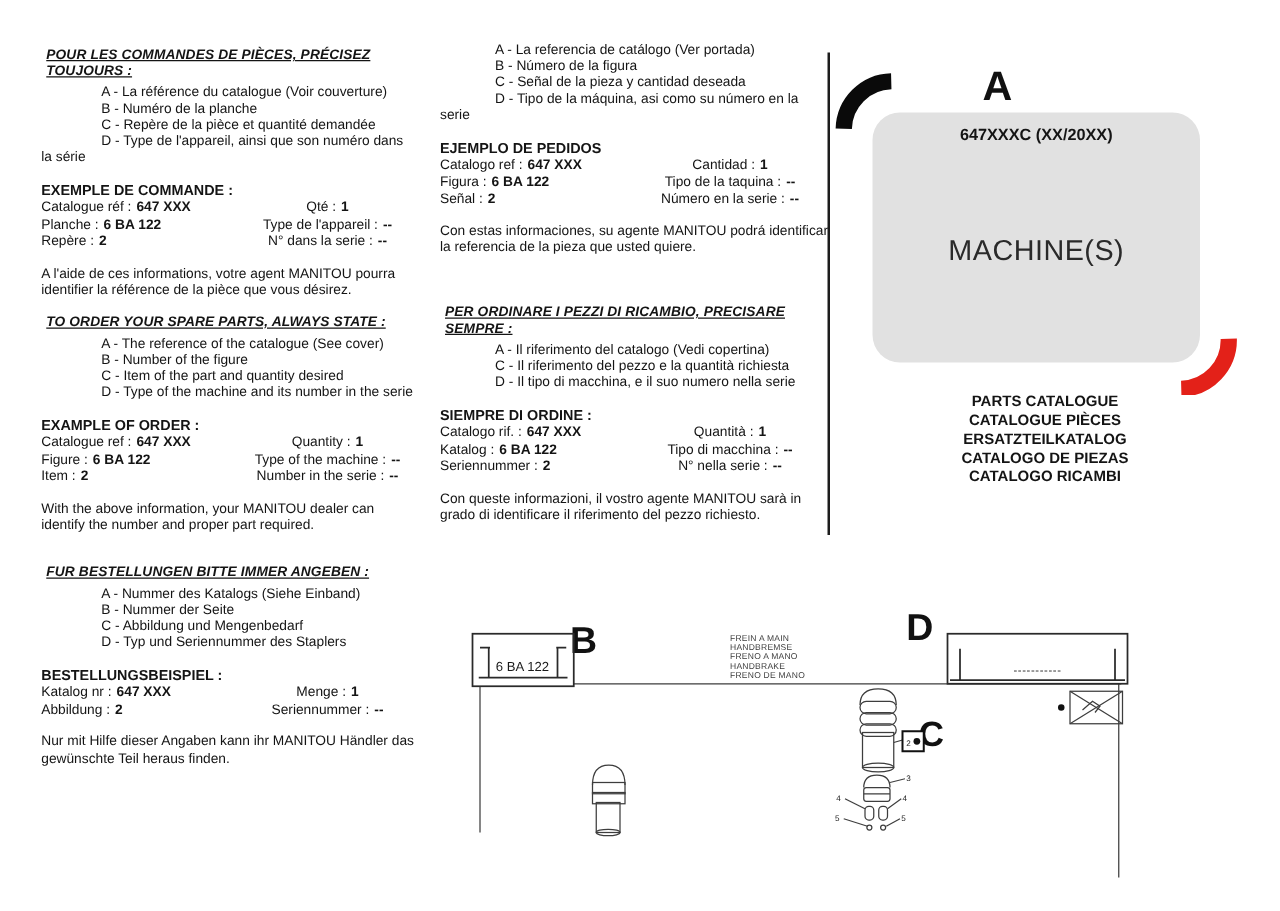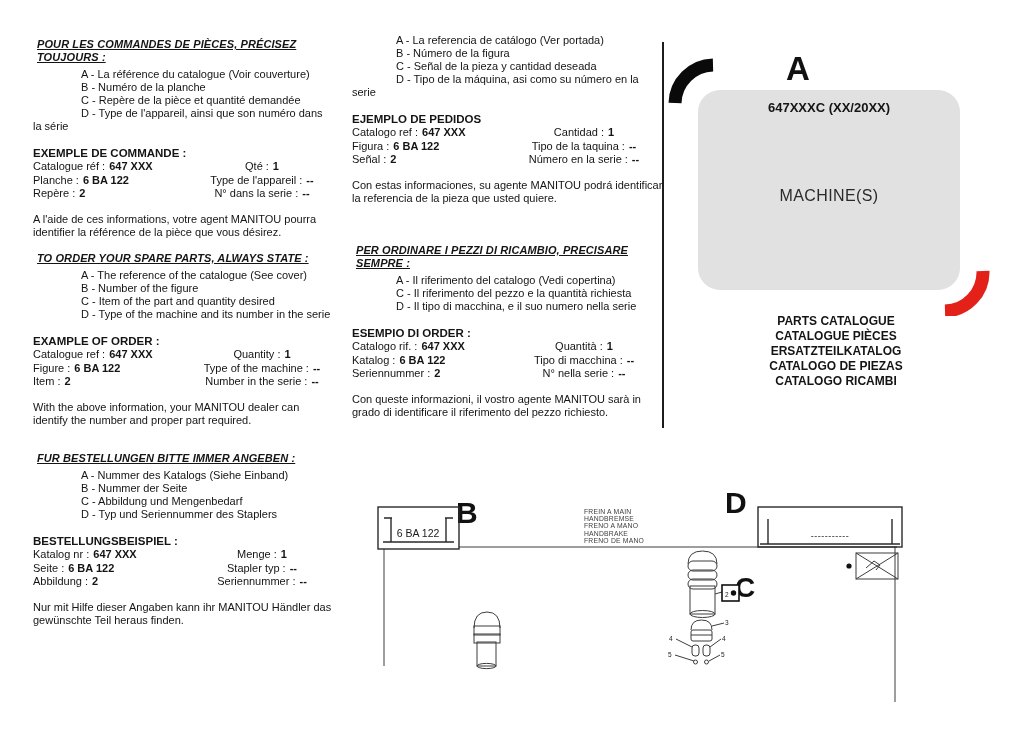--- a/index.html
+++ b/index.html
@@ -34,7 +34,7 @@
   .machine-ref{position:absolute;top:10px;left:0;width:100%;text-align:center;
                font-weight:bold;font-size:13px;}
   .machine-name{position:absolute;top:97px;left:0;width:100%;text-align:center;
-                font-size:16px;letter-spacing:.4px;color:#2a2a2a;}
+                font-size:23px;letter-spacing:.4px;color:#2a2a2a;}
   .catalog-titles{left:716px;top:314px;width:240px;text-align:center;
                   font-weight:bold;font-size:12px;line-height:15px;}
   

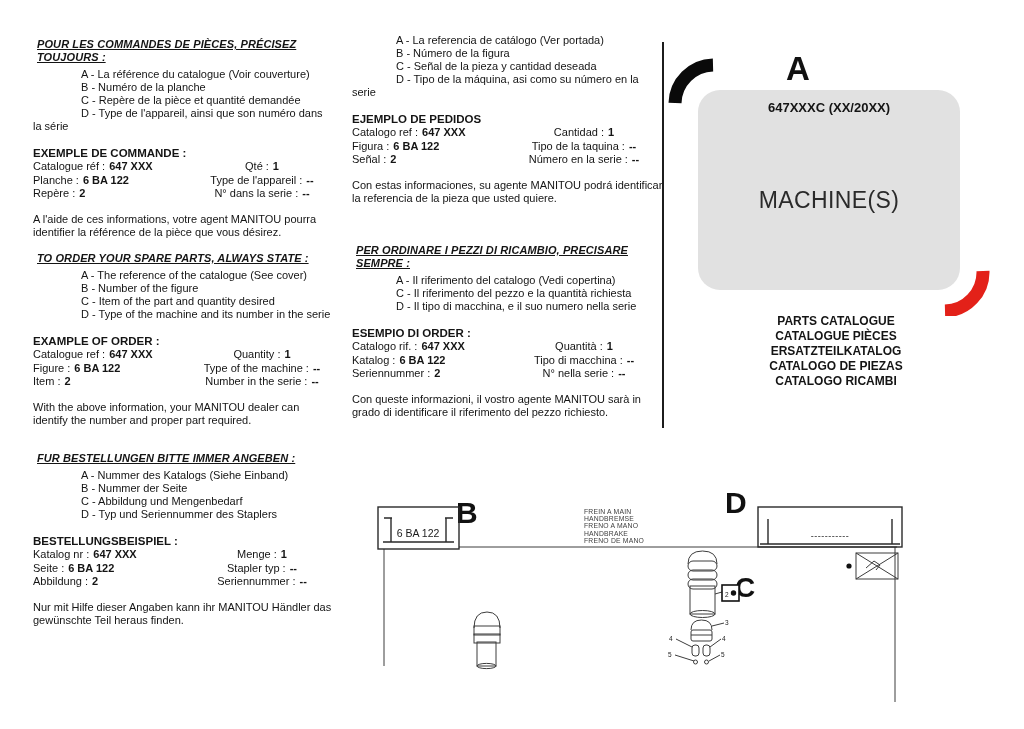--- a/index.html
+++ b/index.html
@@ -141,7 +141,7 @@
   <div class="item">A - Il riferimento del catalogo (Vedi copertina)</div>
   <div class="item">C - Il riferimento del pezzo e la quantità richiesta</div>
   <div class="item">D - Il tipo di macchina, e il suo numero nella serie</div>
-  <h3>ESEMPIO DI ORDER :</h3>
+  <h3>SIEMPRE DI ORDINE :</h3>
   <div class="row">
     <span class="c1"><span>Catalogo rif. :</span><b>647 XXX</b></span>
     <span class="c2"><span>Quantità :</span><b>1</b></span>

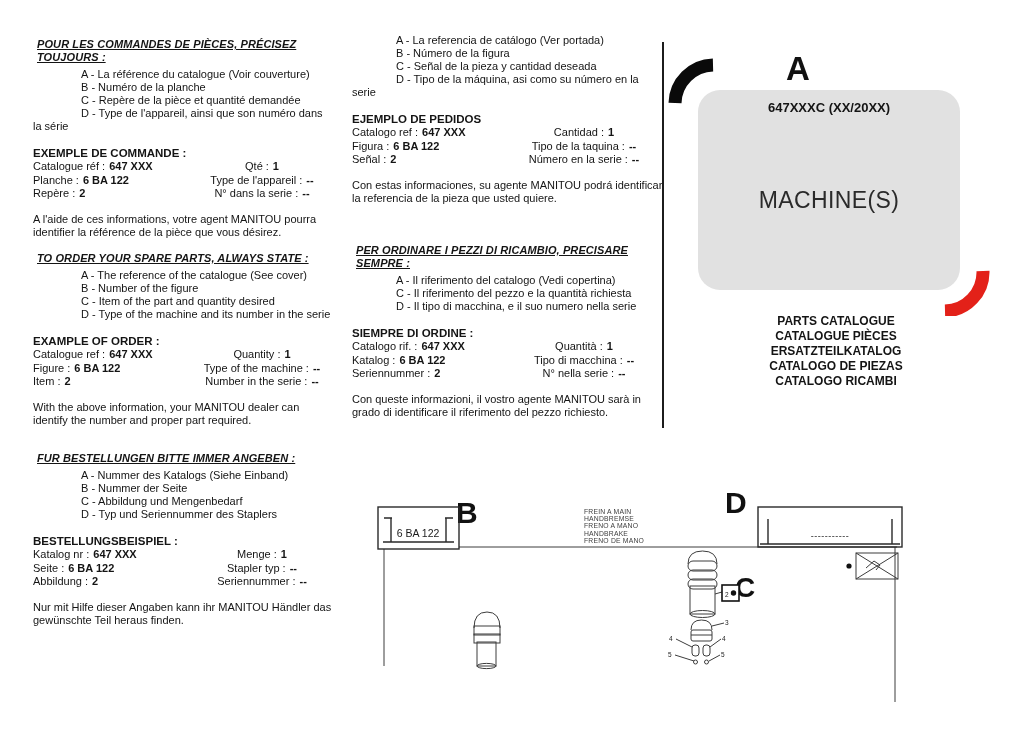--- a/index.html
+++ b/index.html
@@ -103,10 +103,6 @@
   <div class="row">
     <span class="c1"><span>Katalog nr :</span><b>647 XXX</b></span>
     <span class="c2"><span>Menge :</span><b>1</b></span>
-  </div>
-  <div class="row">
-    <span class="c1"><span>Seite :</span><b>6 BA 122</b></span>
-    <span class="c2"><span>Stapler typ :</span><b>--</b></span>
   </div>
   <div class="row">
     <span class="c1"><span>Abbildung :</span><b>2</b></span>

